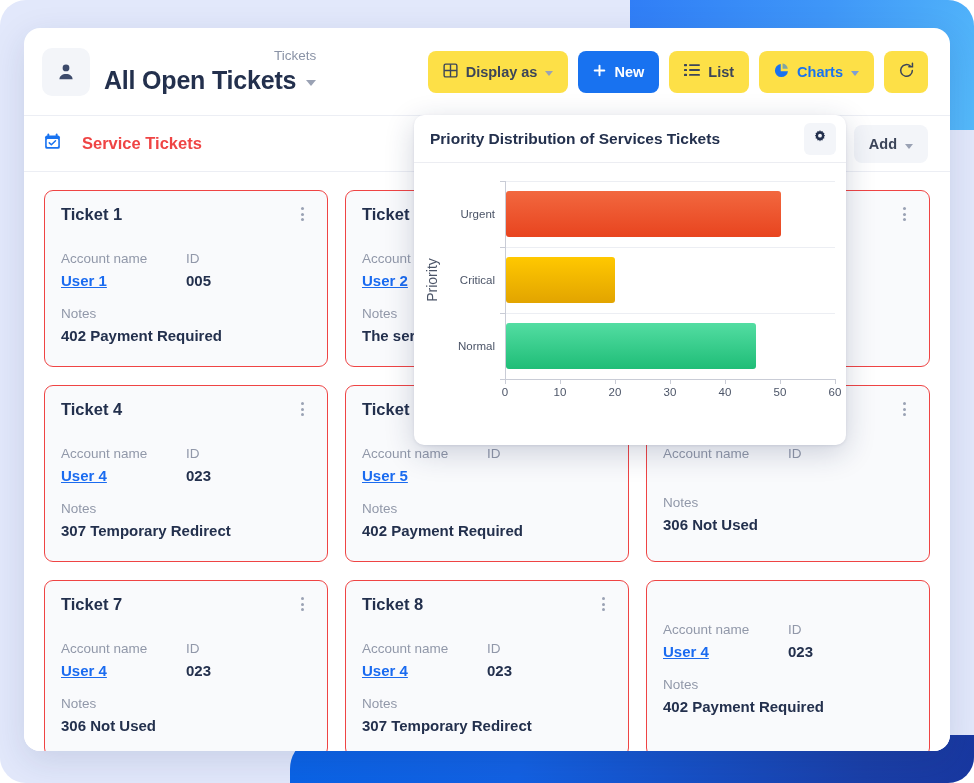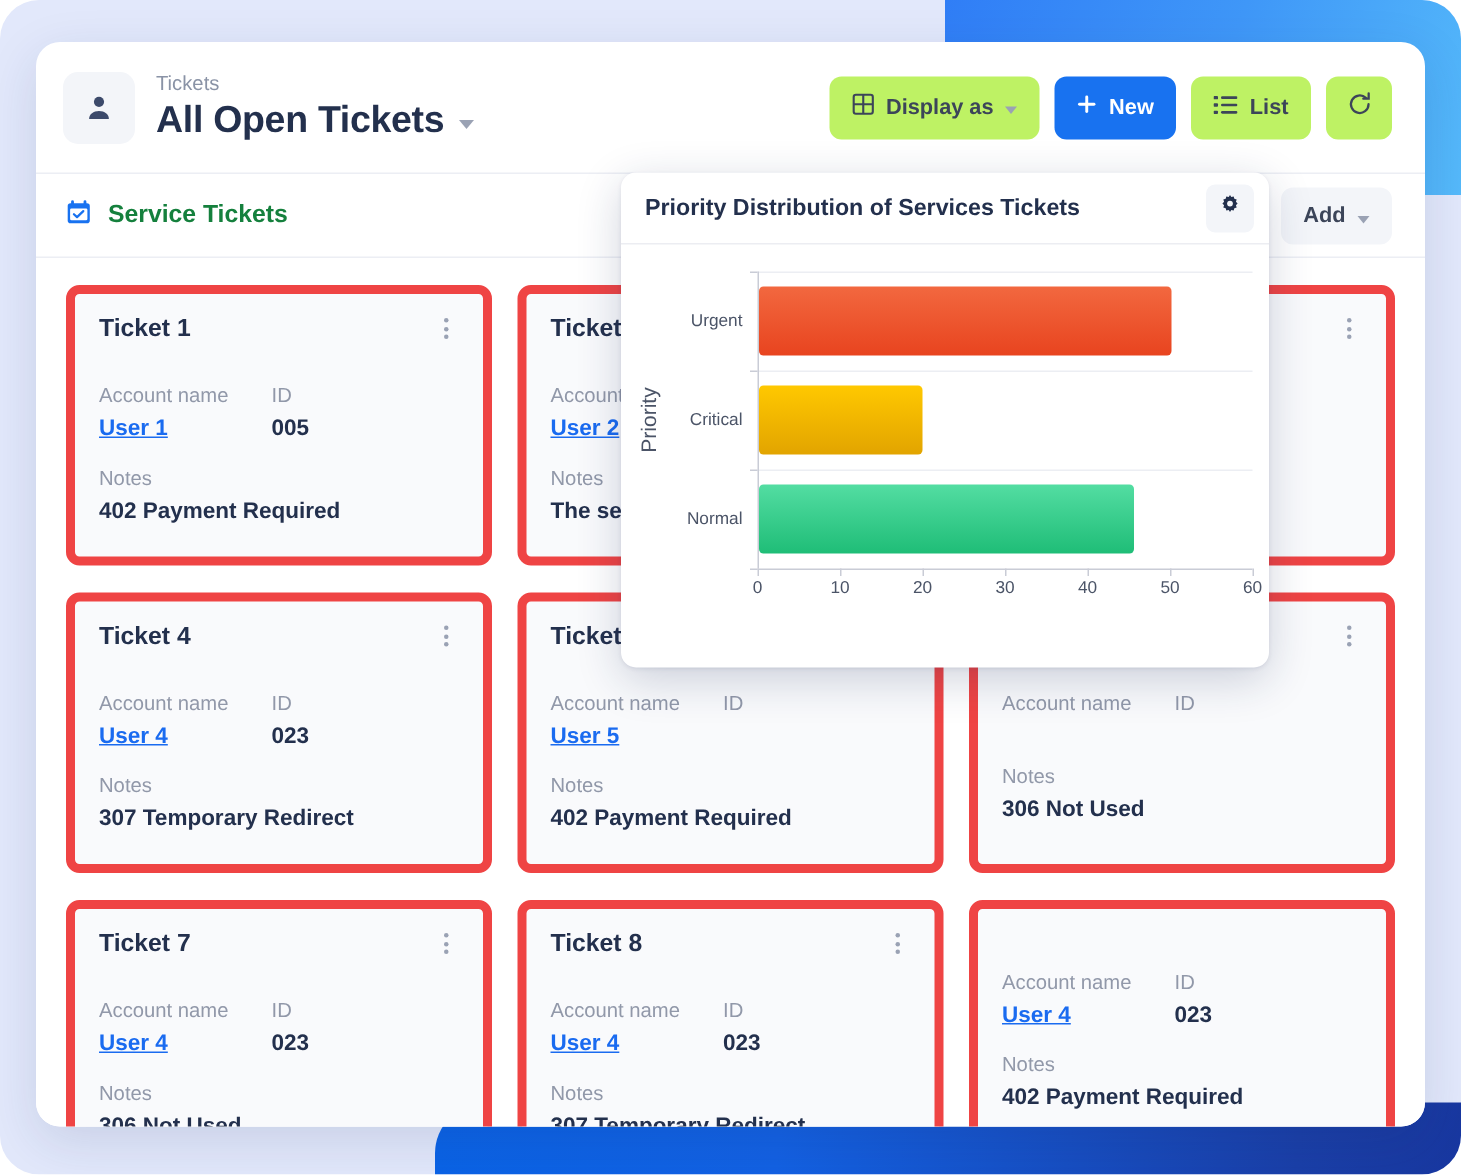--- a/index.html
+++ b/index.html
@@ -60,6 +60,7 @@
   .breadcrumb {
     font-size: 13.5px; color: #8a93a6; line-height: 16px;
     margin-bottom: 1px;
+    text-align: right;
   }
   .page-title-row { display: flex; align-items: center; gap: 10px; }
   .page-title {

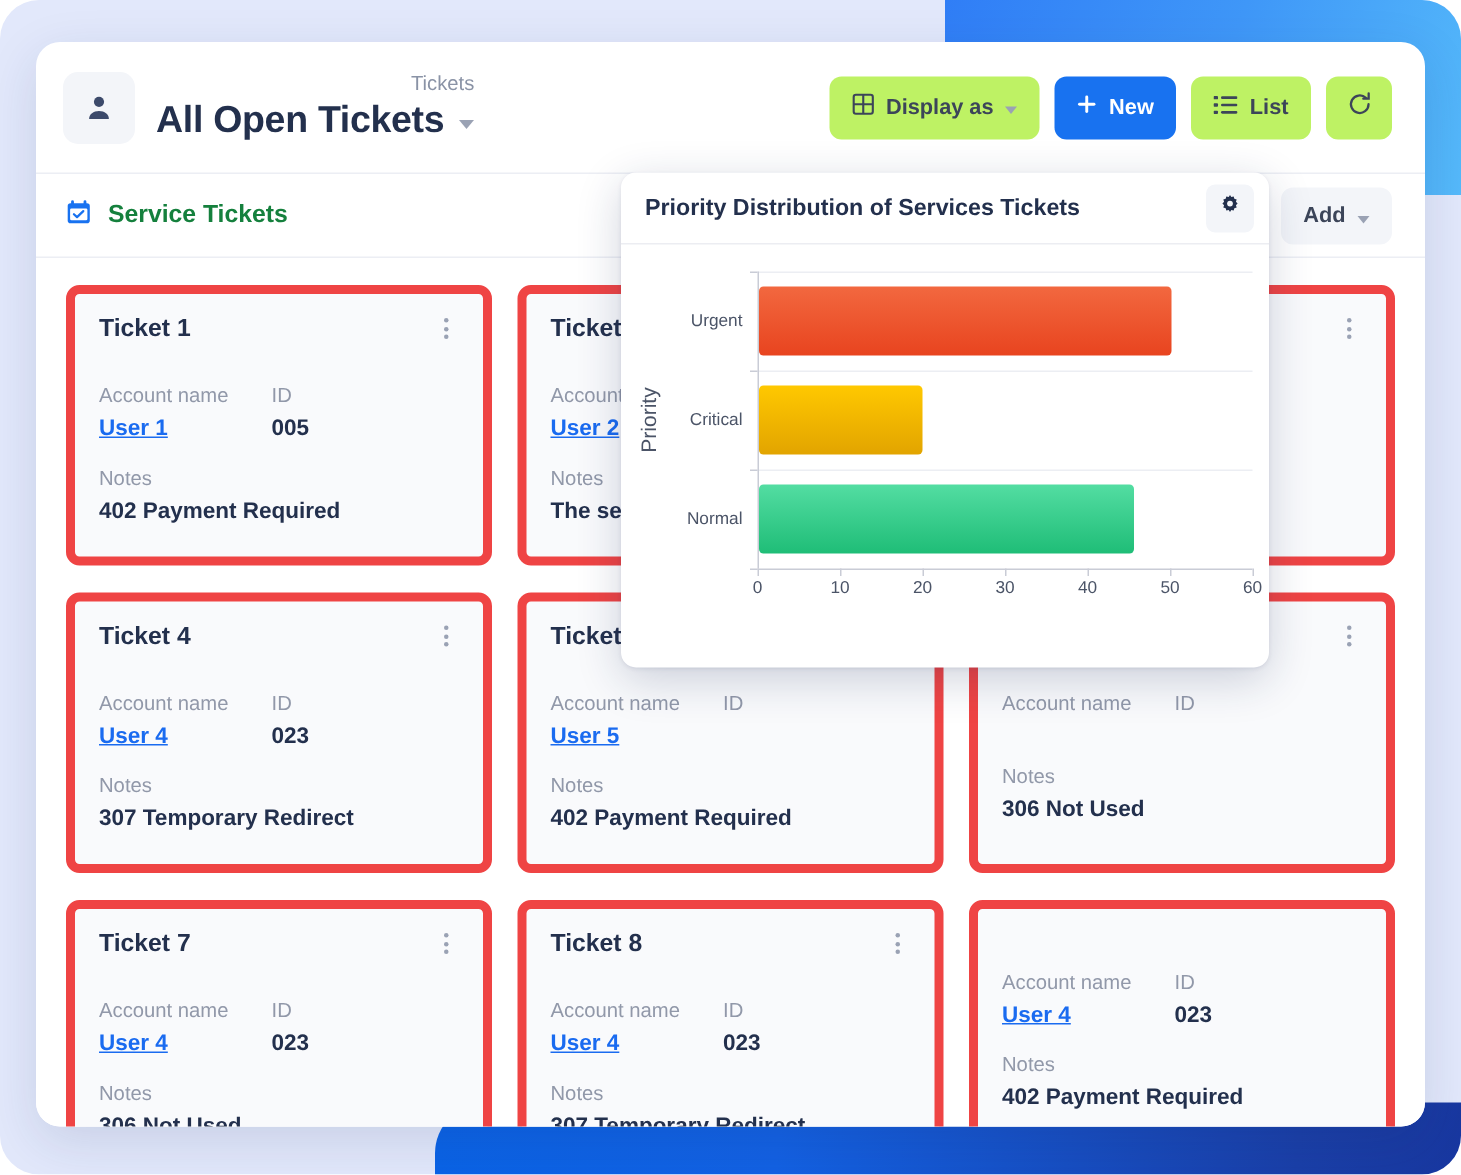--- a/index.html
+++ b/index.html
@@ -82,7 +82,7 @@
     display: flex; align-items: center; gap: 8px;
     padding: 0 15px;
     font-size: 14.5px; font-weight: bold;
-    background: #bef264; color: #3c4559;
+    background: #fde047; color: #3c4559;
     border: none; cursor: pointer;
     white-space: nowrap;
   }

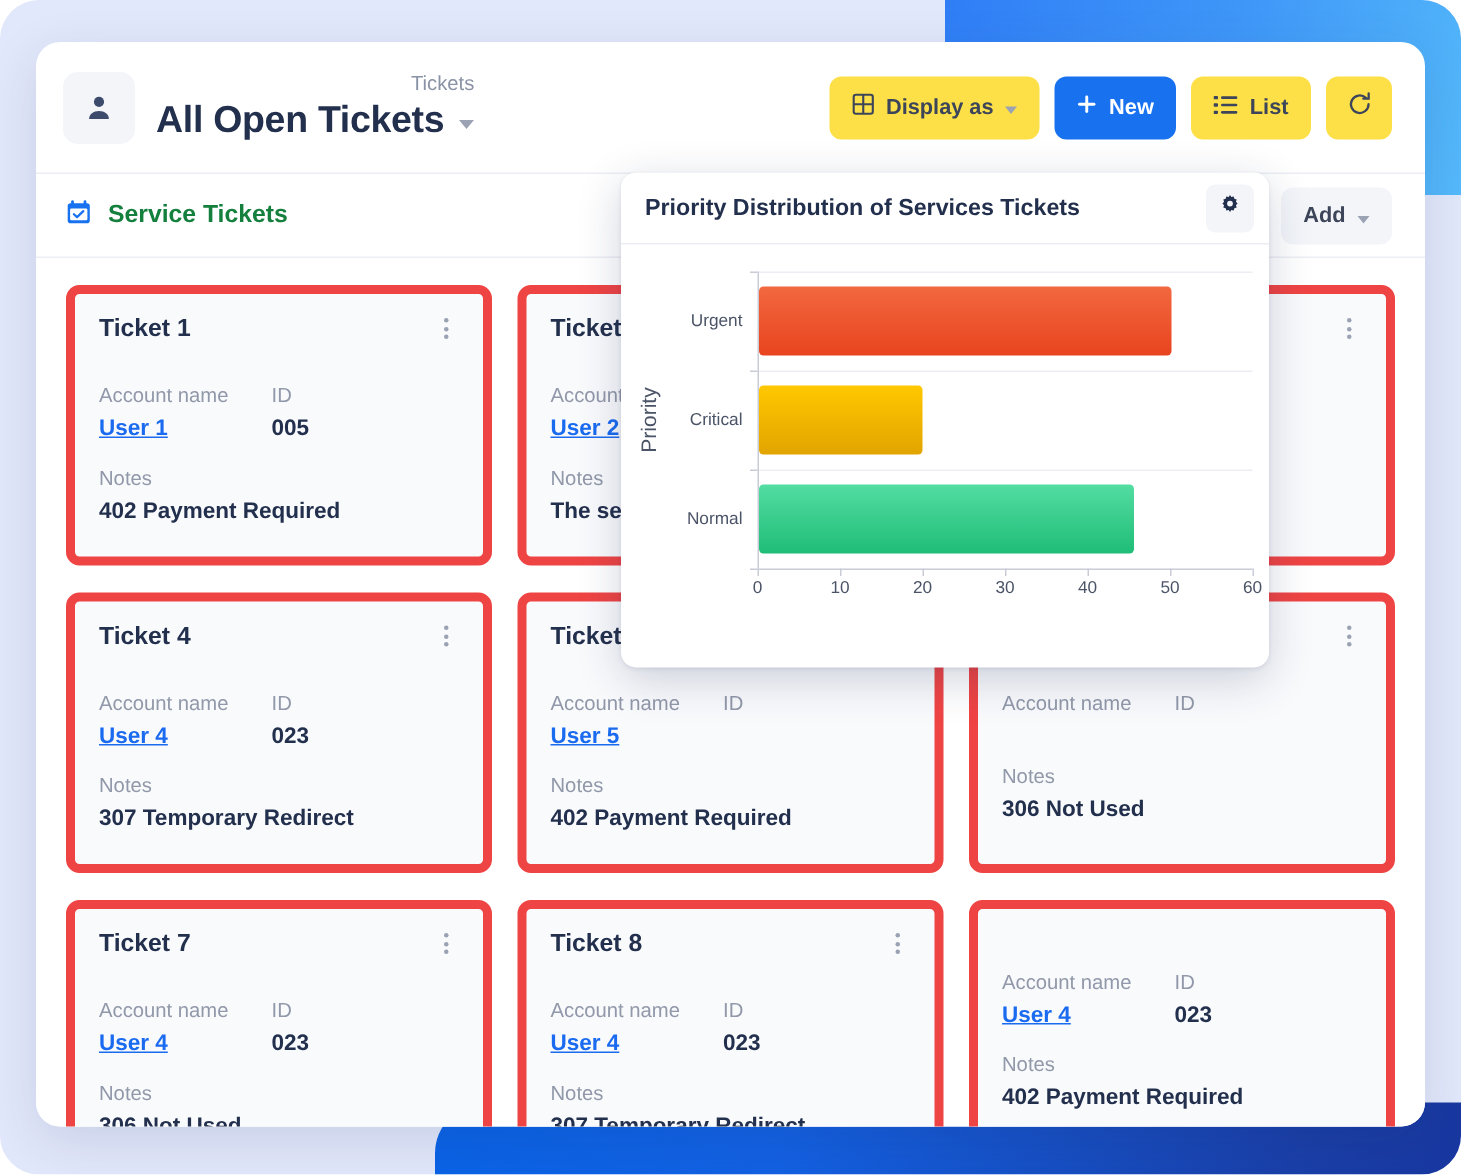--- a/index.html
+++ b/index.html
@@ -283,6 +283,16 @@
         <span>List</span>
       </button>
 
+      <button class="btn charts">
+        <span>
+          <svg width="15" height="15" viewBox="0 0 16 16" fill="#1872f0">
+            <path d="M7.2 1.1A7 7 0 1 0 14.9 8.8H7.2z"></path>
+            <path d="M9.1 0.6v5.6h5.6A6.6 6.6 0 0 0 9.1 0.6z" opacity=".55"></path>
+          </svg>
+        </span>
+        <span>Charts</span>
+        <span class="caret sm"></span>
+      </button>
 
       <button class="btn icon-only">
         <span>

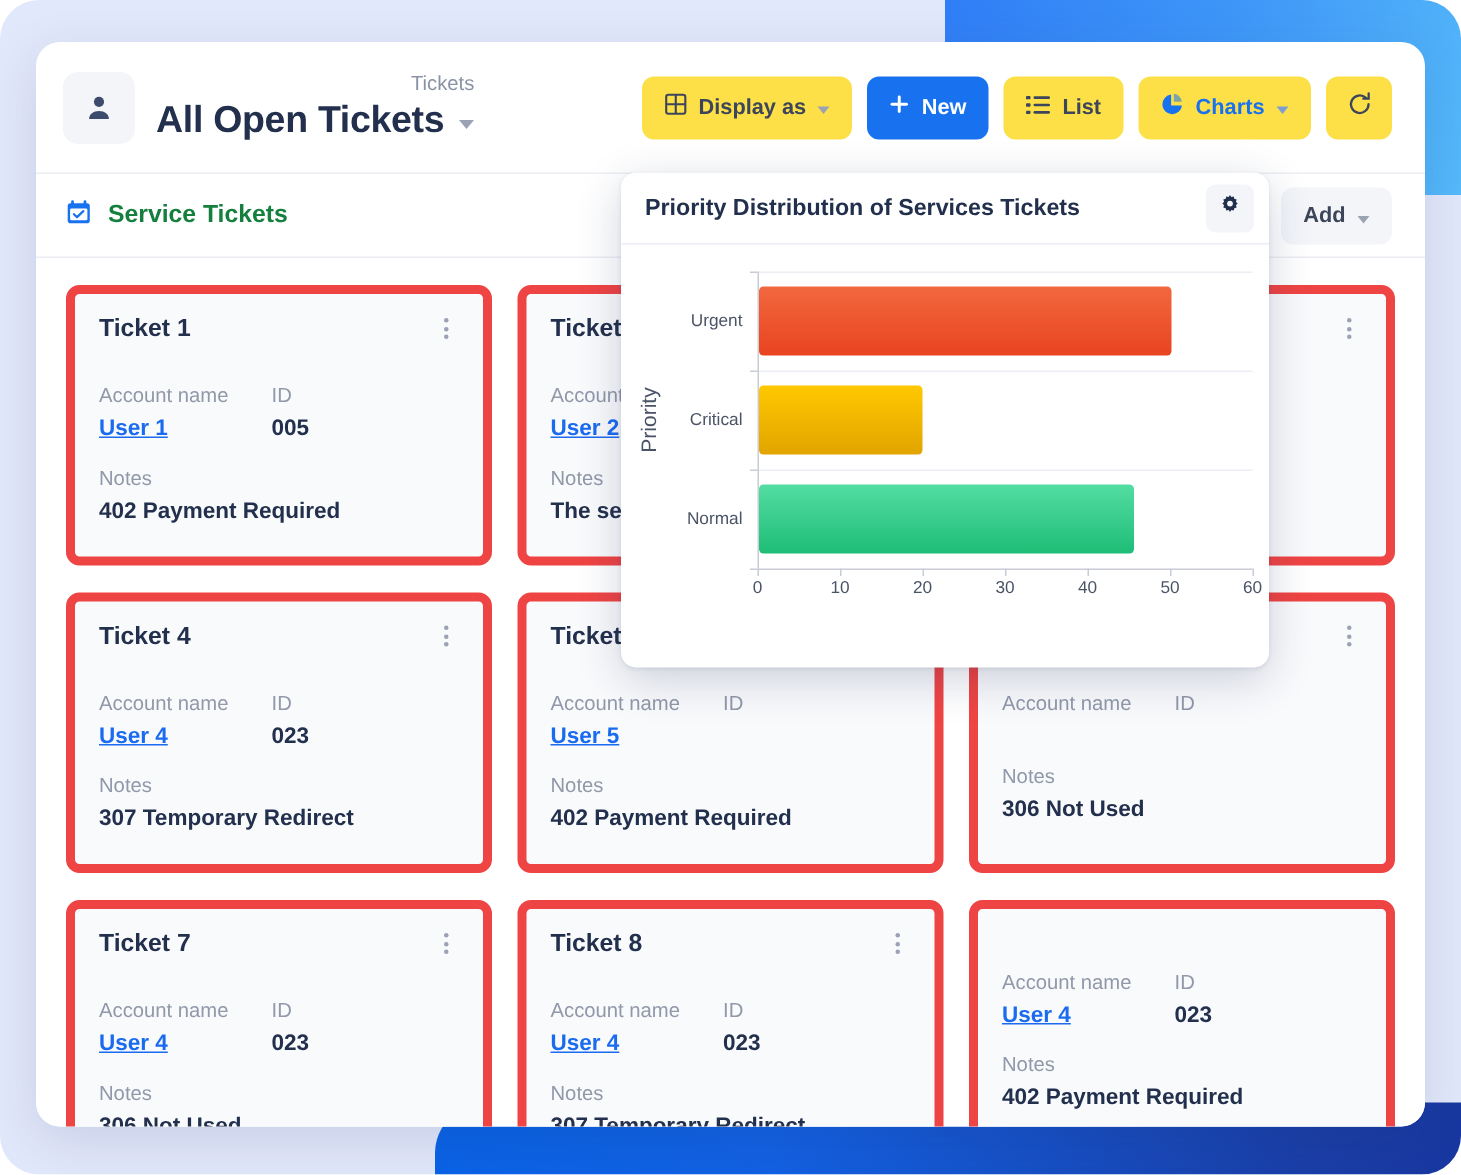--- a/index.html
+++ b/index.html
@@ -101,8 +101,8 @@
     background: #ffffff;
   }
   .section-title {
-    font-size: 16.5px; font-weight: bold; color: #15803d;
-    margin-left: 11px;
+    font-size: 16.5px; font-weight: bold; color: #ef4444;
+    margin-left: 21px;
   }
   .add-btn {
     margin-left: auto;

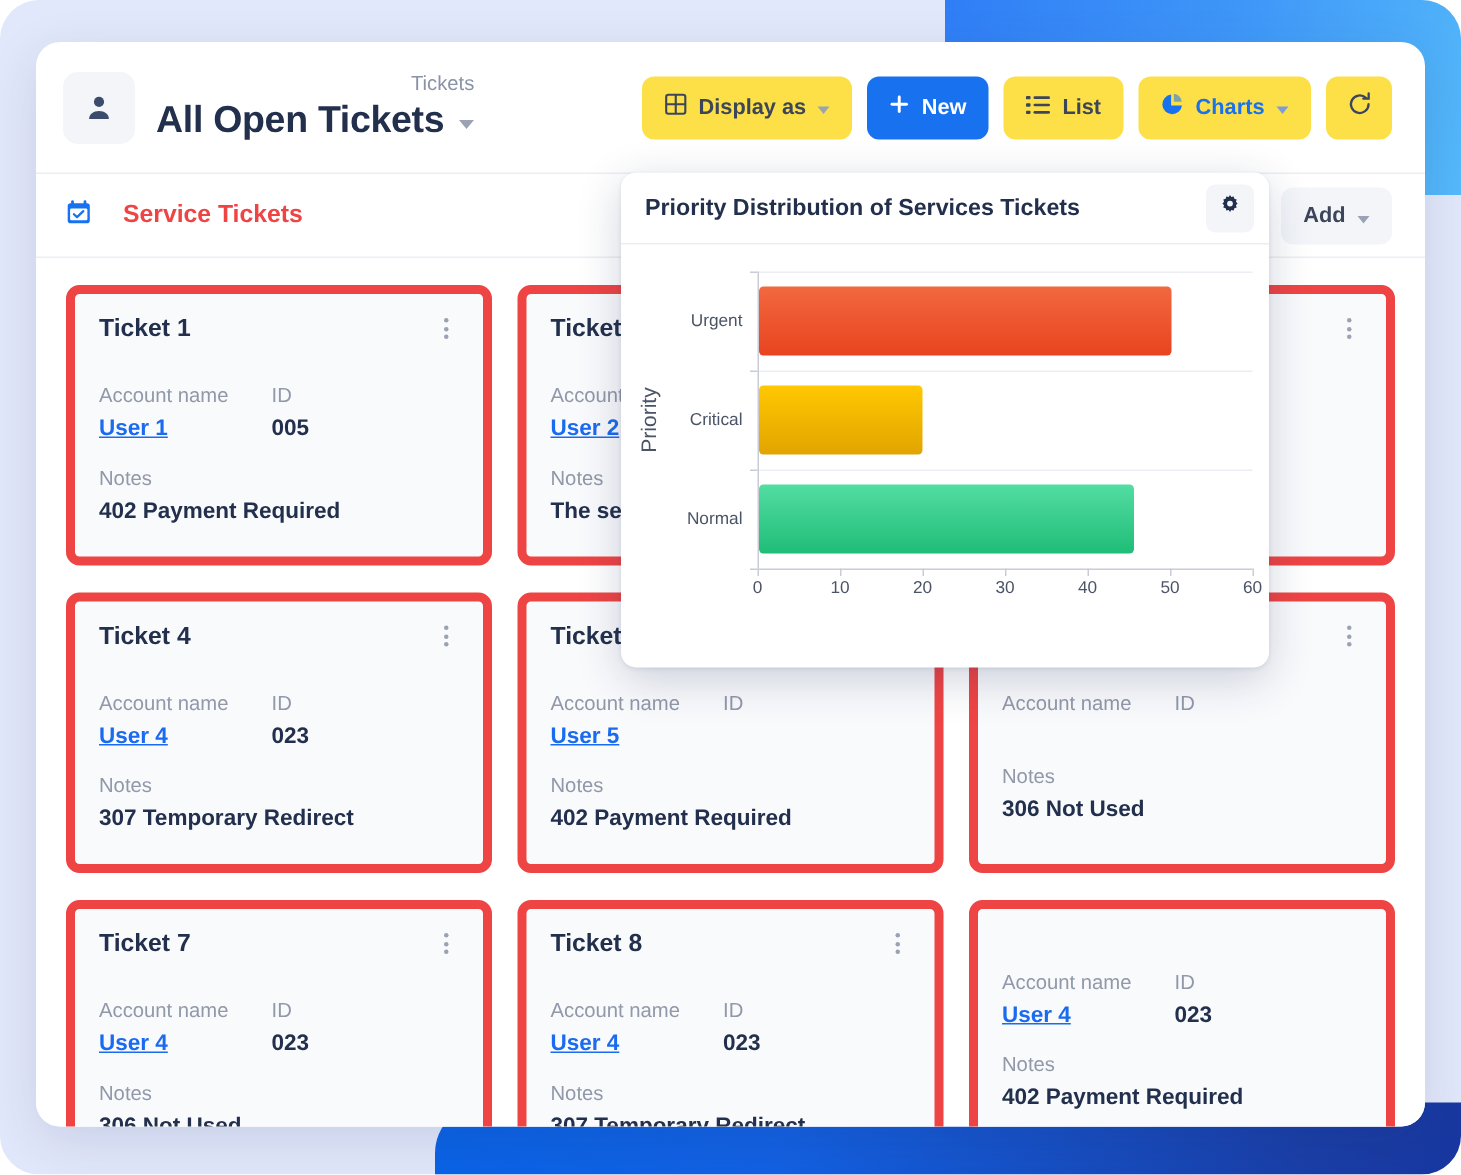--- a/index.html
+++ b/index.html
@@ -121,7 +121,7 @@
   }
   .ticket-card {
     background: #f9fafc;
-    border: 6px solid #ef4444;
+    border: 1px solid #ef4444;
     border-radius: 9px;
     padding: 14px 16px 20px 16px;
     min-height: 148px;

